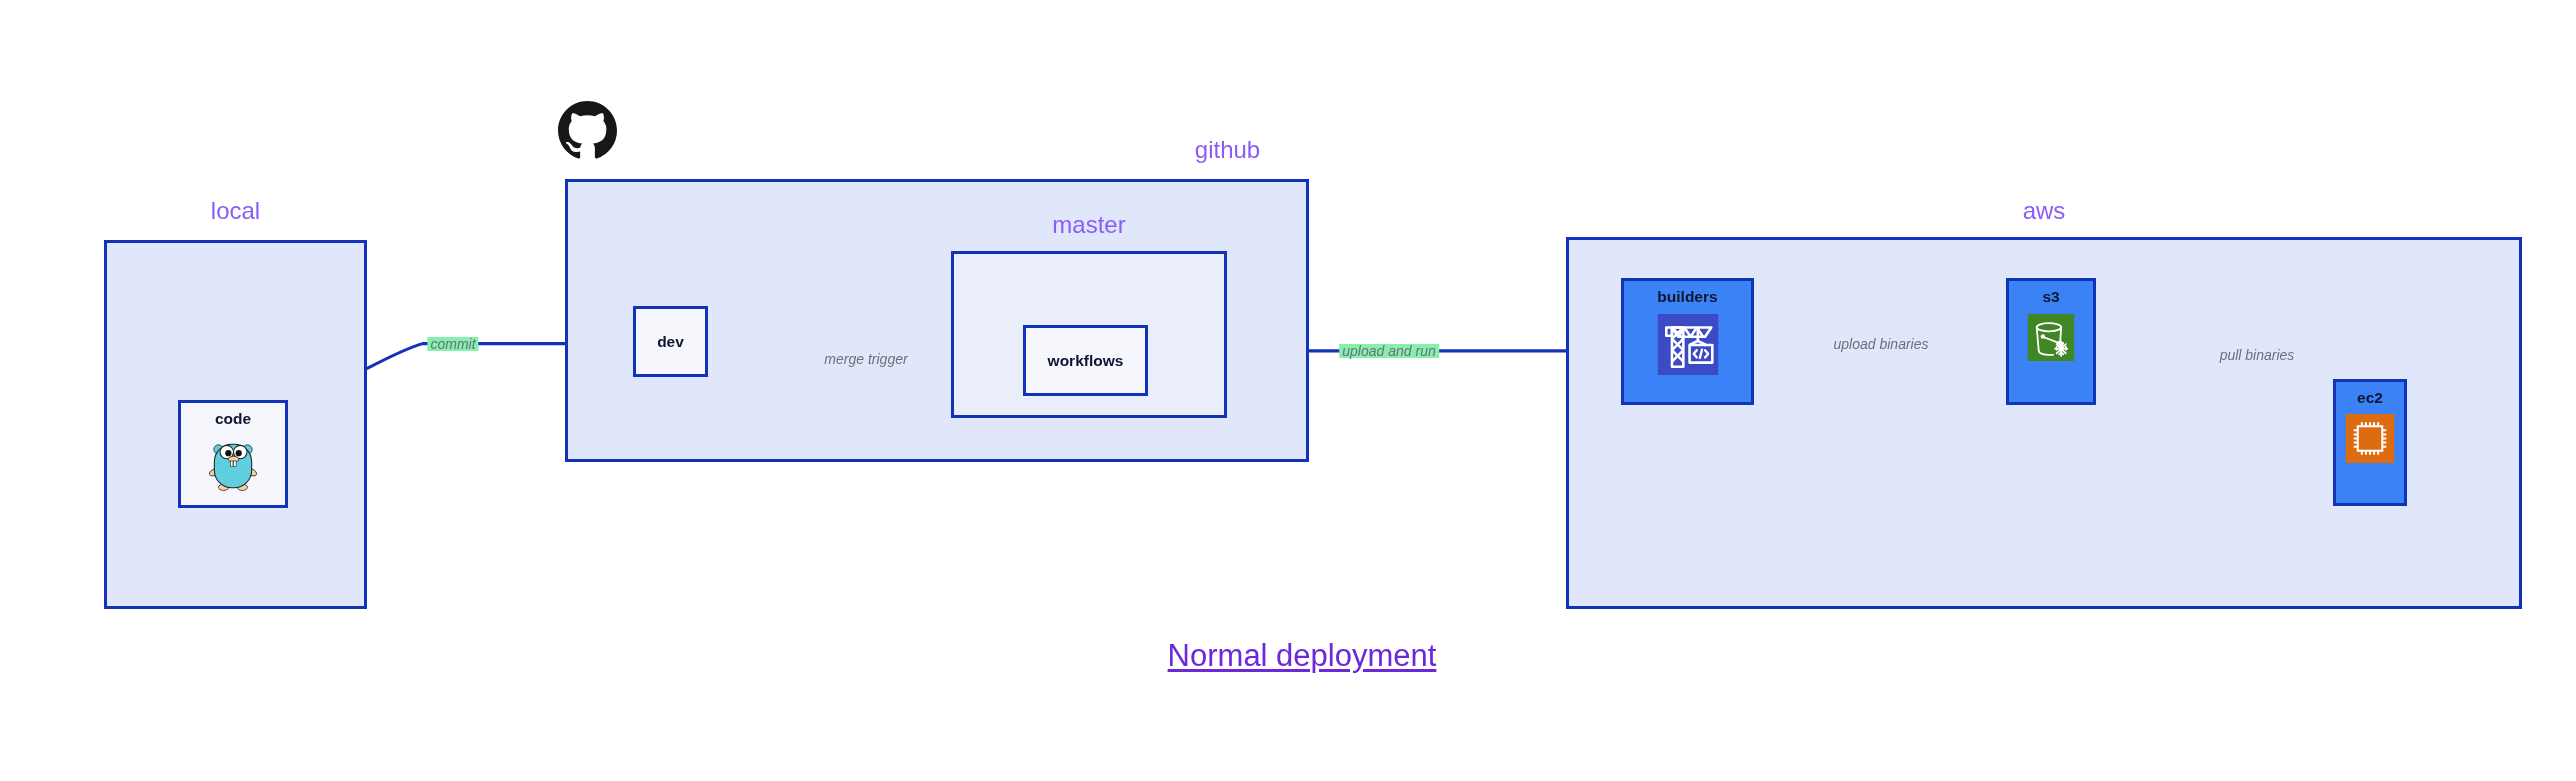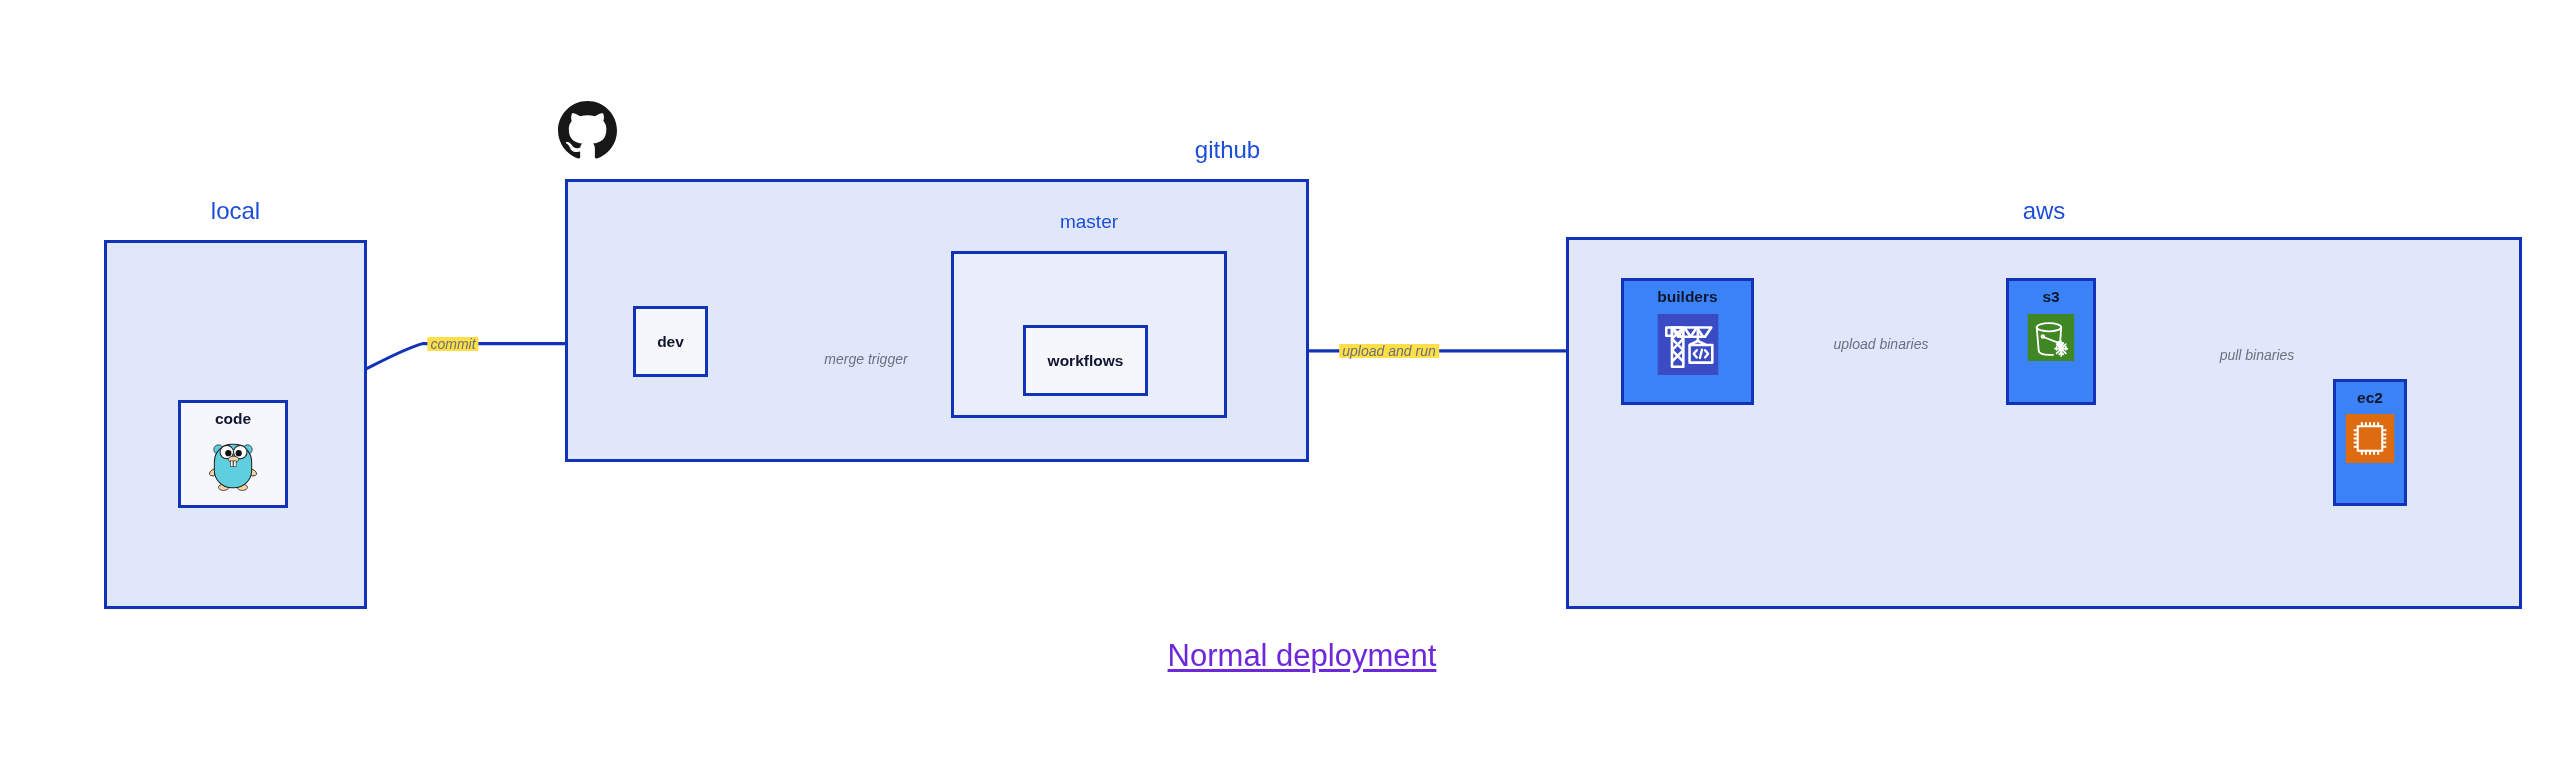--- a/index.html
+++ b/index.html
@@ -34,7 +34,7 @@
   }
   .group-title {
     position: absolute;
-    color: #1d4ed8;
+    color: #8b5cf6;
     font-size: 24px;
     font-weight: 400;
     white-space: nowrap;

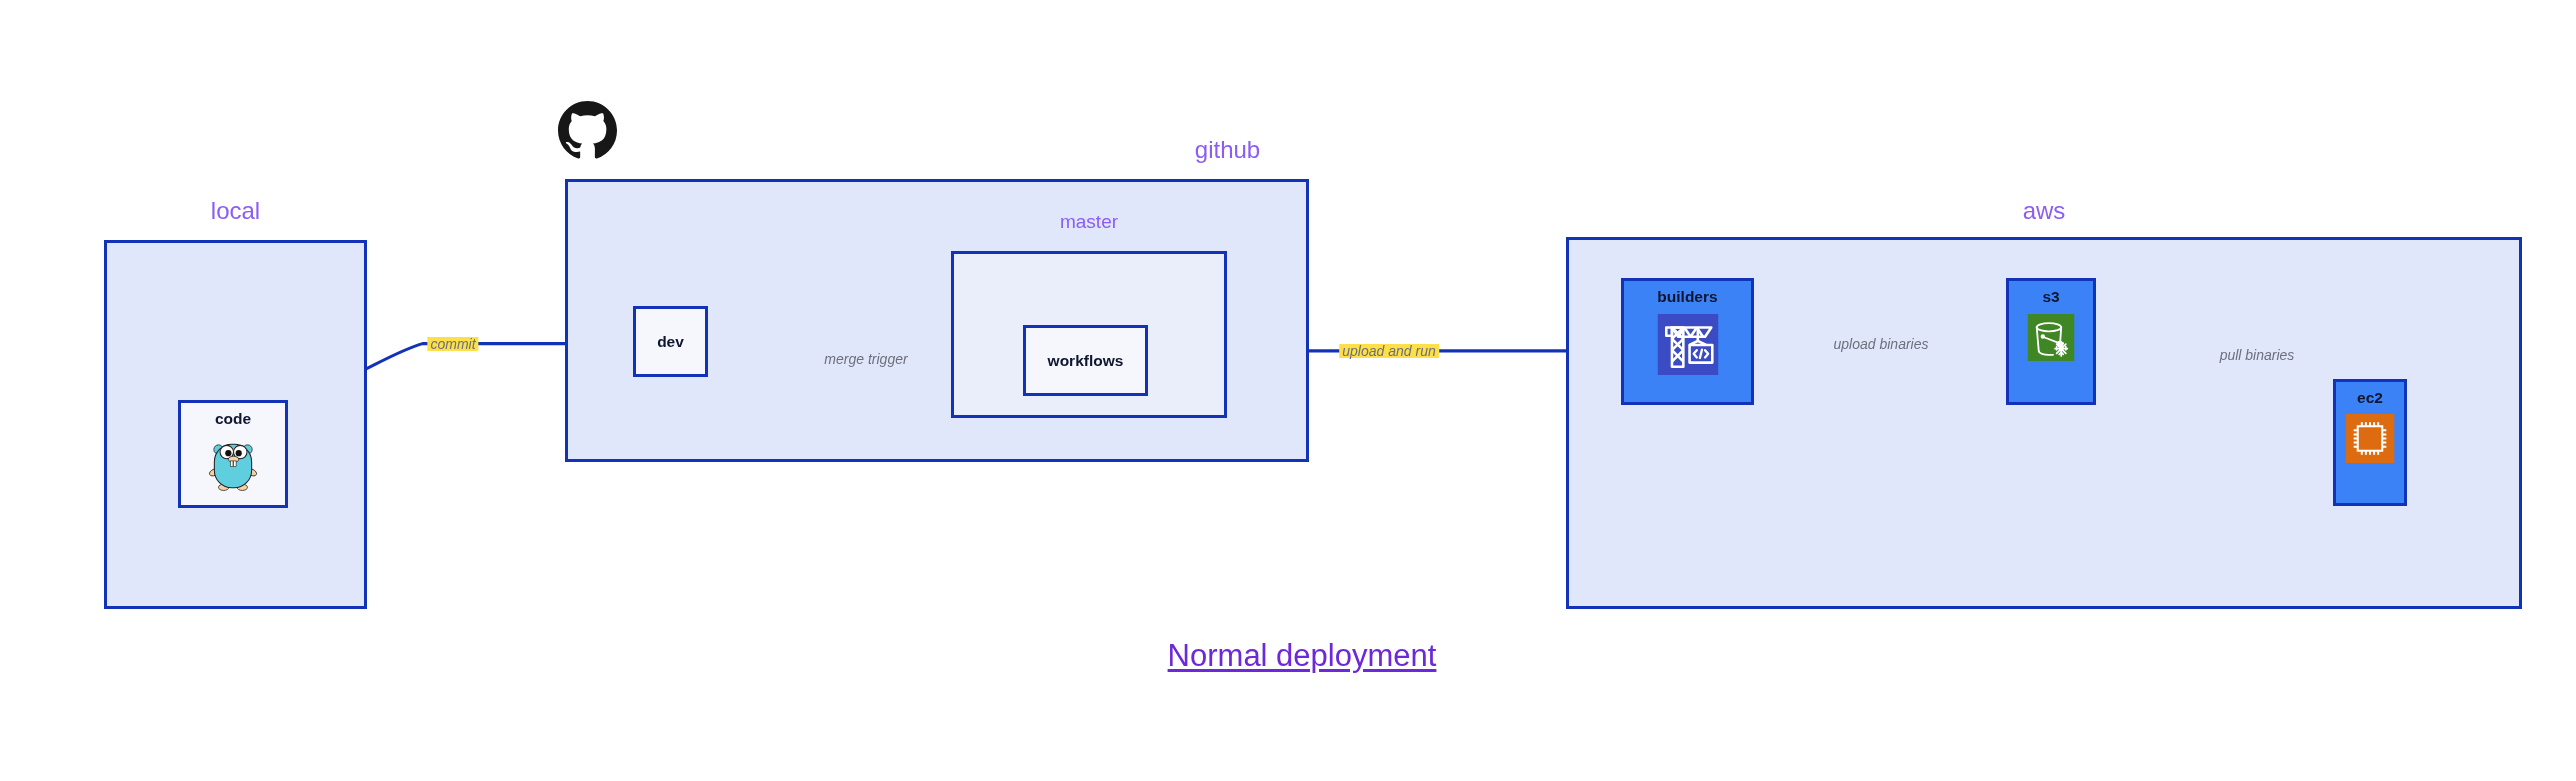--- a/index.html
+++ b/index.html
@@ -193,7 +193,7 @@
     <div class="node-label centered">dev</div>
   </div>
 
-  <div class="group-title" style="left:951px; top:211px; width:276px; font-size:19px;">master</div>
+  <div class="group-title" style="left:951px; top:211px; width:276px; font-size:24px;">master</div>
   <div class="sub-box" style="left:951px; top:251px; width:276px; height:167px;"></div>
 
   <div class="node-box deep" style="left:1023px; top:325px; width:125px; height:71px;">

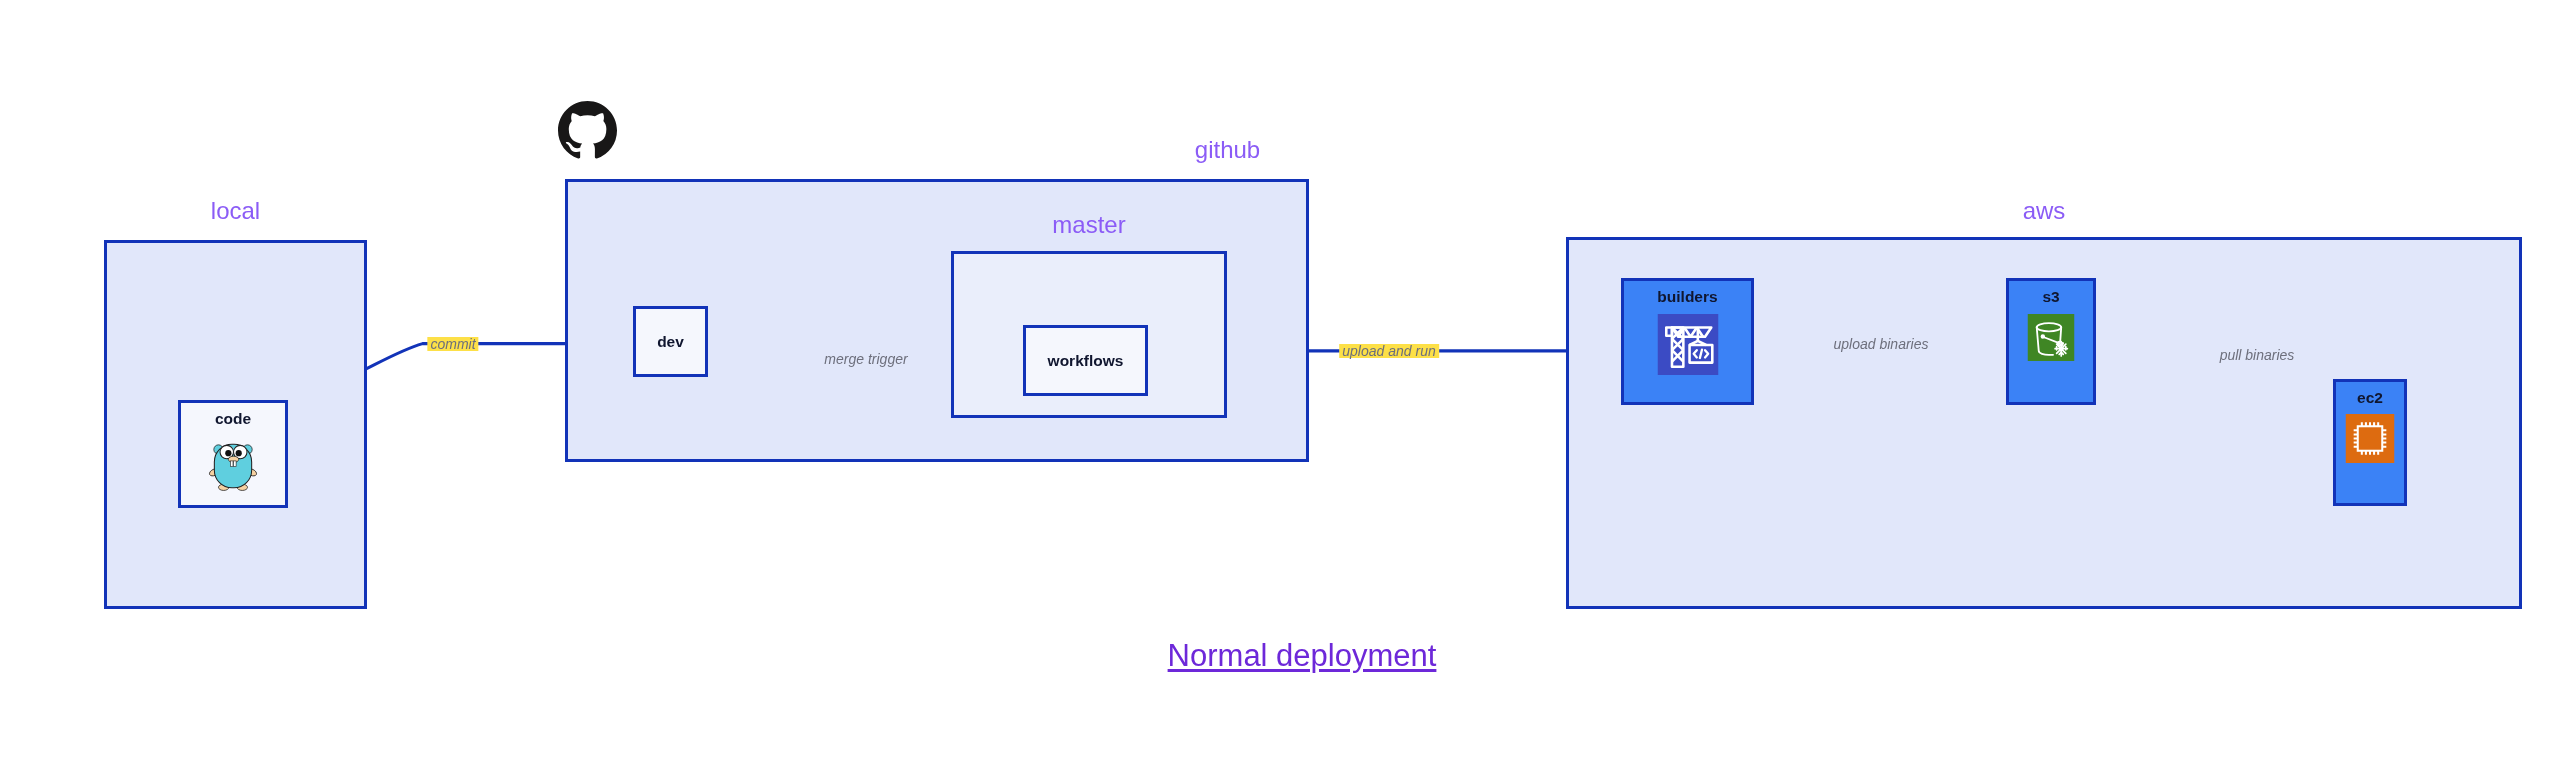--- a/index.html
+++ b/index.html
@@ -84,7 +84,7 @@
     font-size: 14px;
     font-style: italic;
     white-space: nowrap;
-    background: #fde047;
+    background: #86efac;
     padding: 0 3.1px;
     transform: translate(-50%, -50%);
     line-height: 1;

